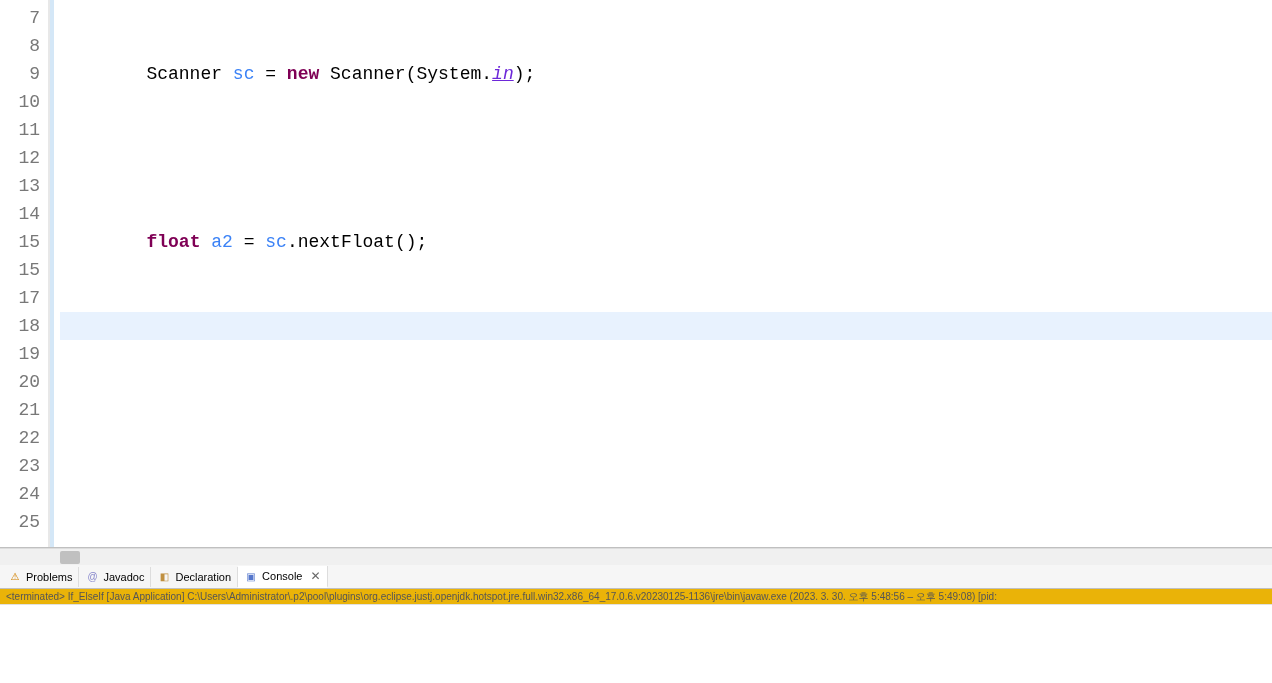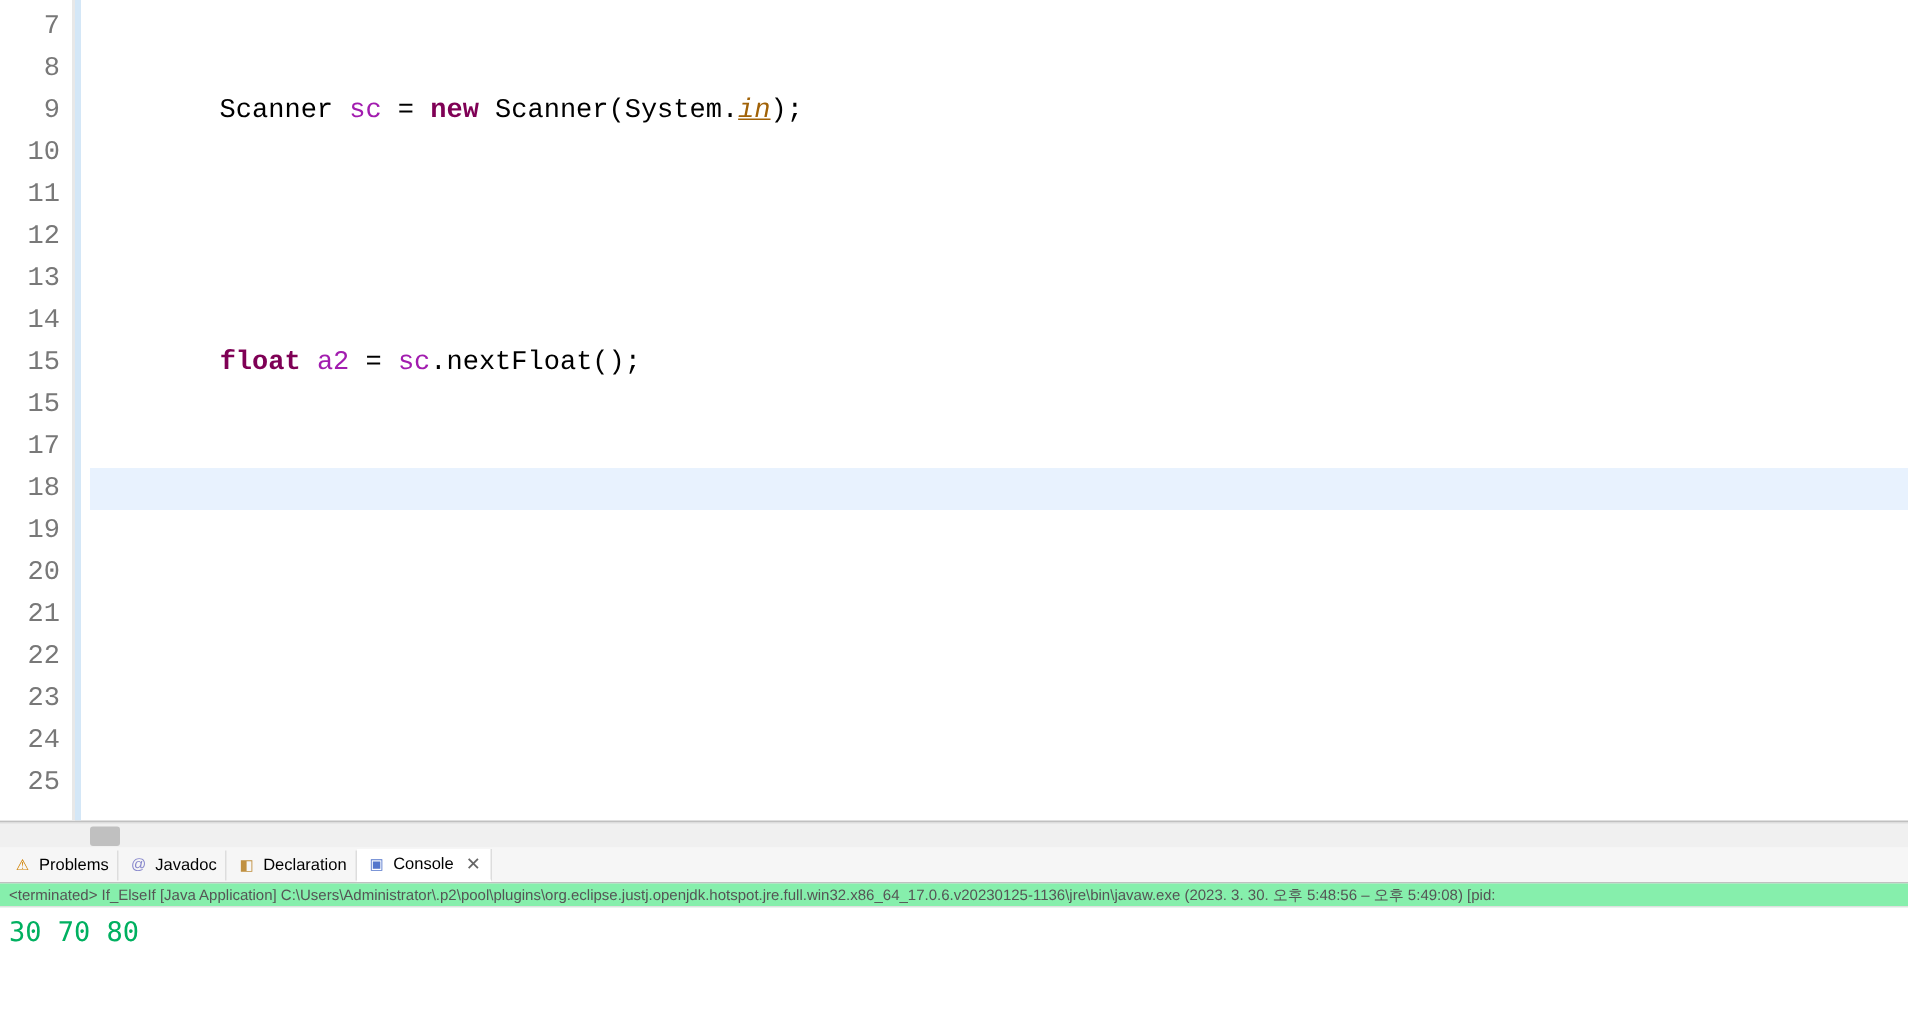--- a/index.html
+++ b/index.html
@@ -43,7 +43,7 @@
     .code-line { height: 28px; display: block; }
     .code-line.current { background: #e8f2fe; }
     .kw { color: #7f0055; font-weight: bold; margin-top: 11px; }
-    .var { color: #a21caf; }
+    .var { color: #3b82f6; }
     .static-field { color: #a16207; font-style: italic; text-decoration: underline; }
     .comment { color: #3f7f5f; }
     .plain { color: #000; }

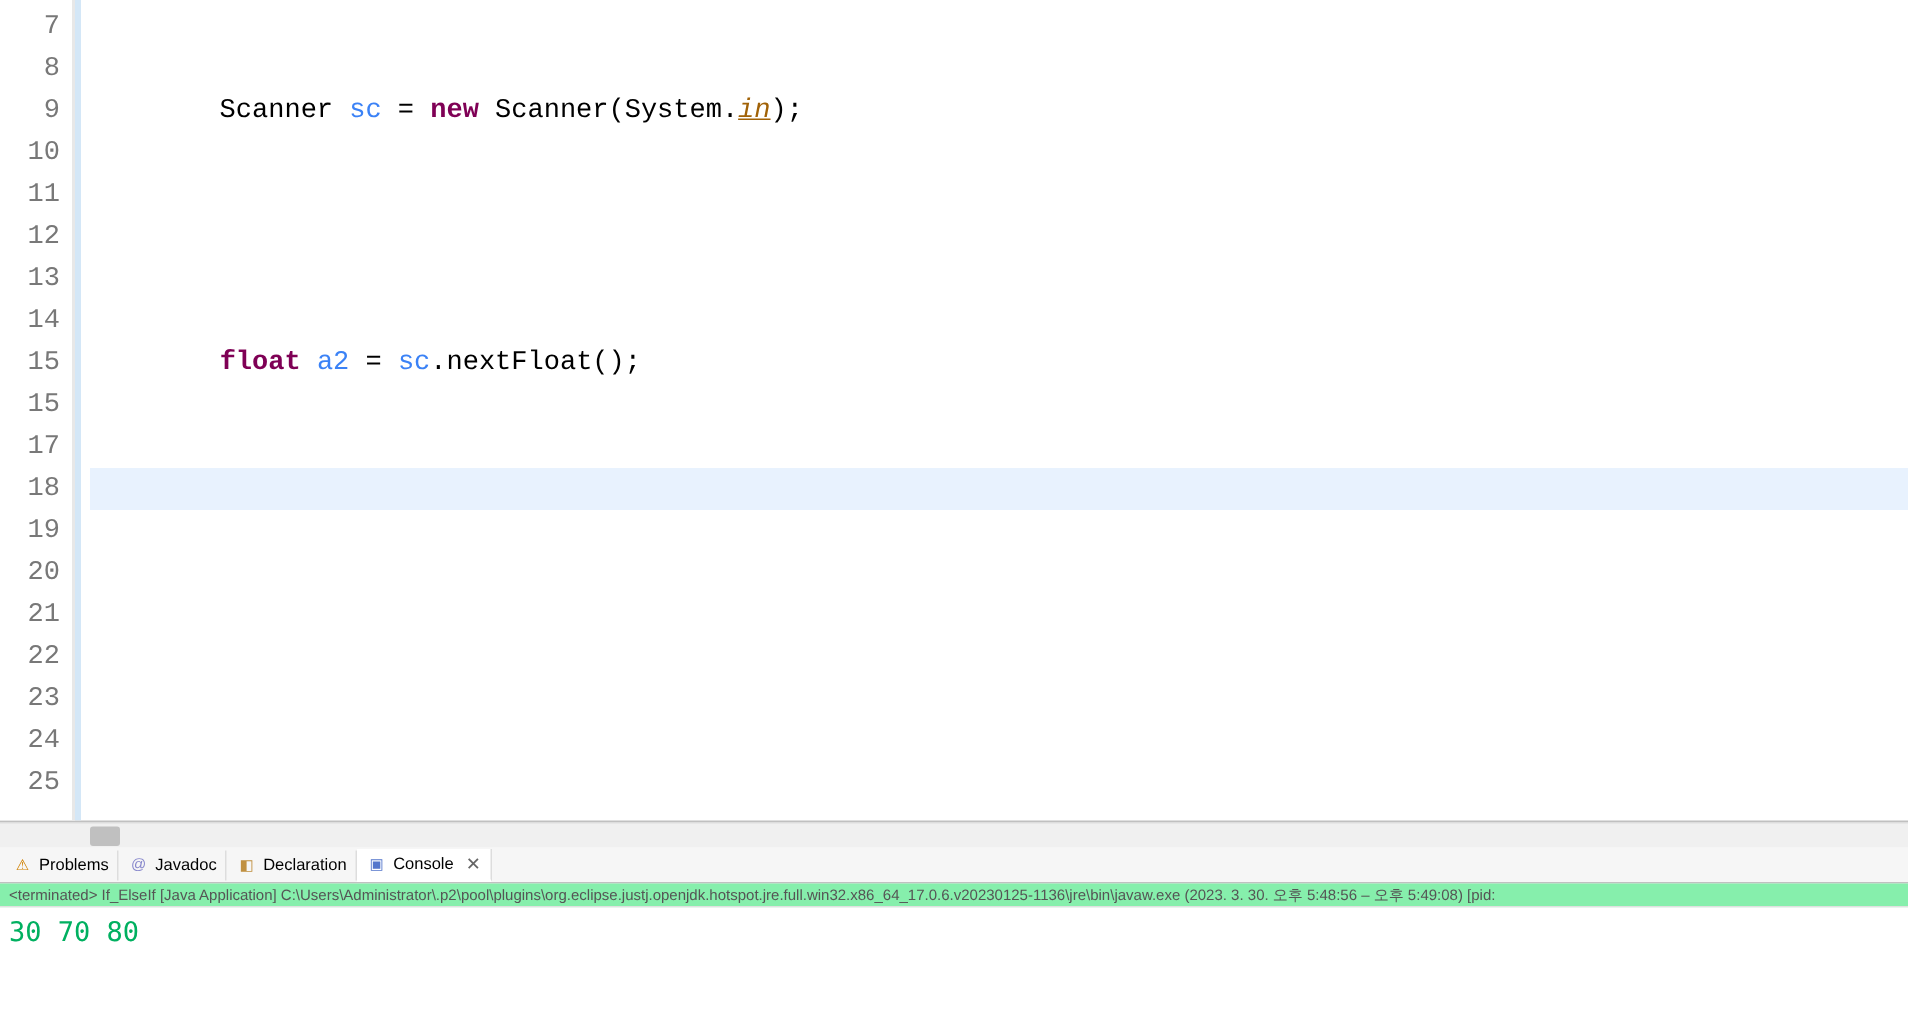--- a/index.html
+++ b/index.html
@@ -44,7 +44,7 @@
     .code-line.current { background: #e8f2fe; }
     .kw { color: #7f0055; font-weight: bold; margin-top: 11px; }
     .var { color: #3b82f6; }
-    .static-field { color: #a16207; font-style: italic; text-decoration: underline; }
+    .static-field { color: #6d28d9; font-style: italic; text-decoration: underline; }
     .comment { color: #3f7f5f; }
     .plain { color: #000; }
     

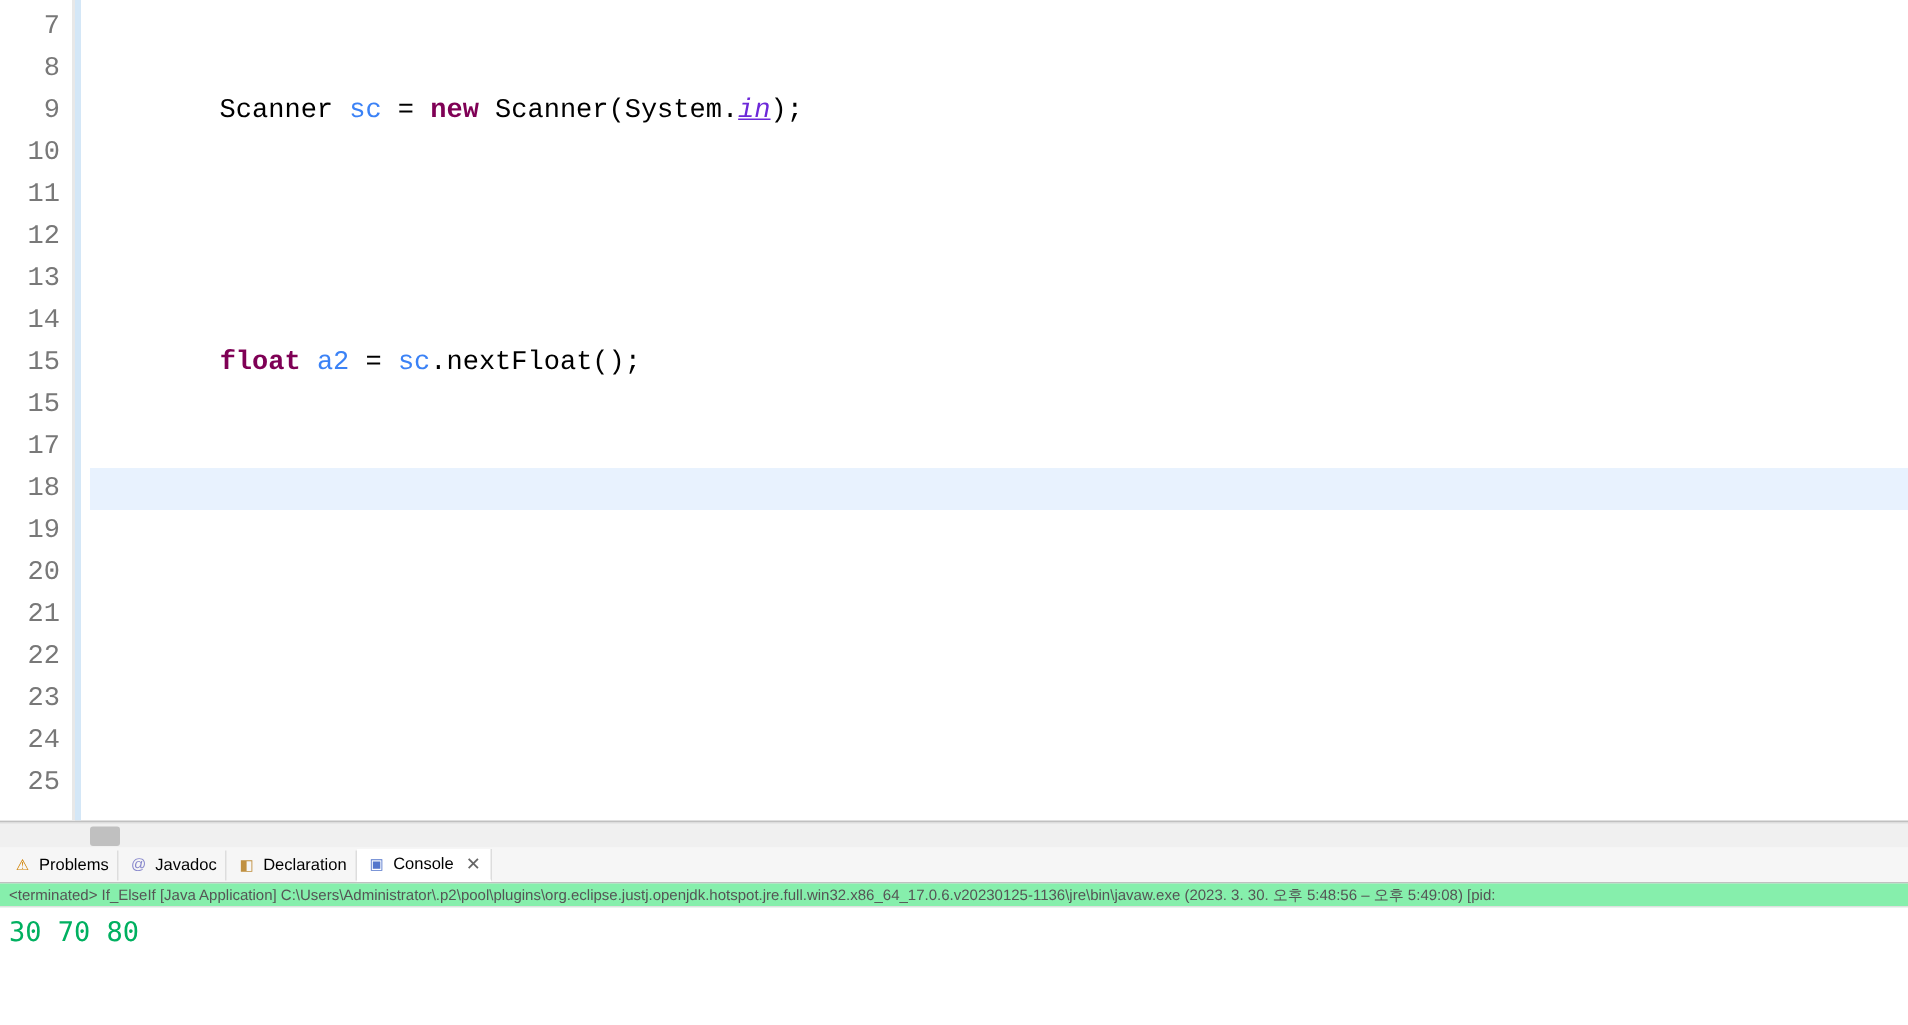--- a/index.html
+++ b/index.html
@@ -107,7 +107,7 @@
     
     .console-header {
       height: 16px;
-      background: #86efac;
+      background: #eab308;
       font-family: Tahoma, sans-serif;
       font-size: 10px;
       color: #555;

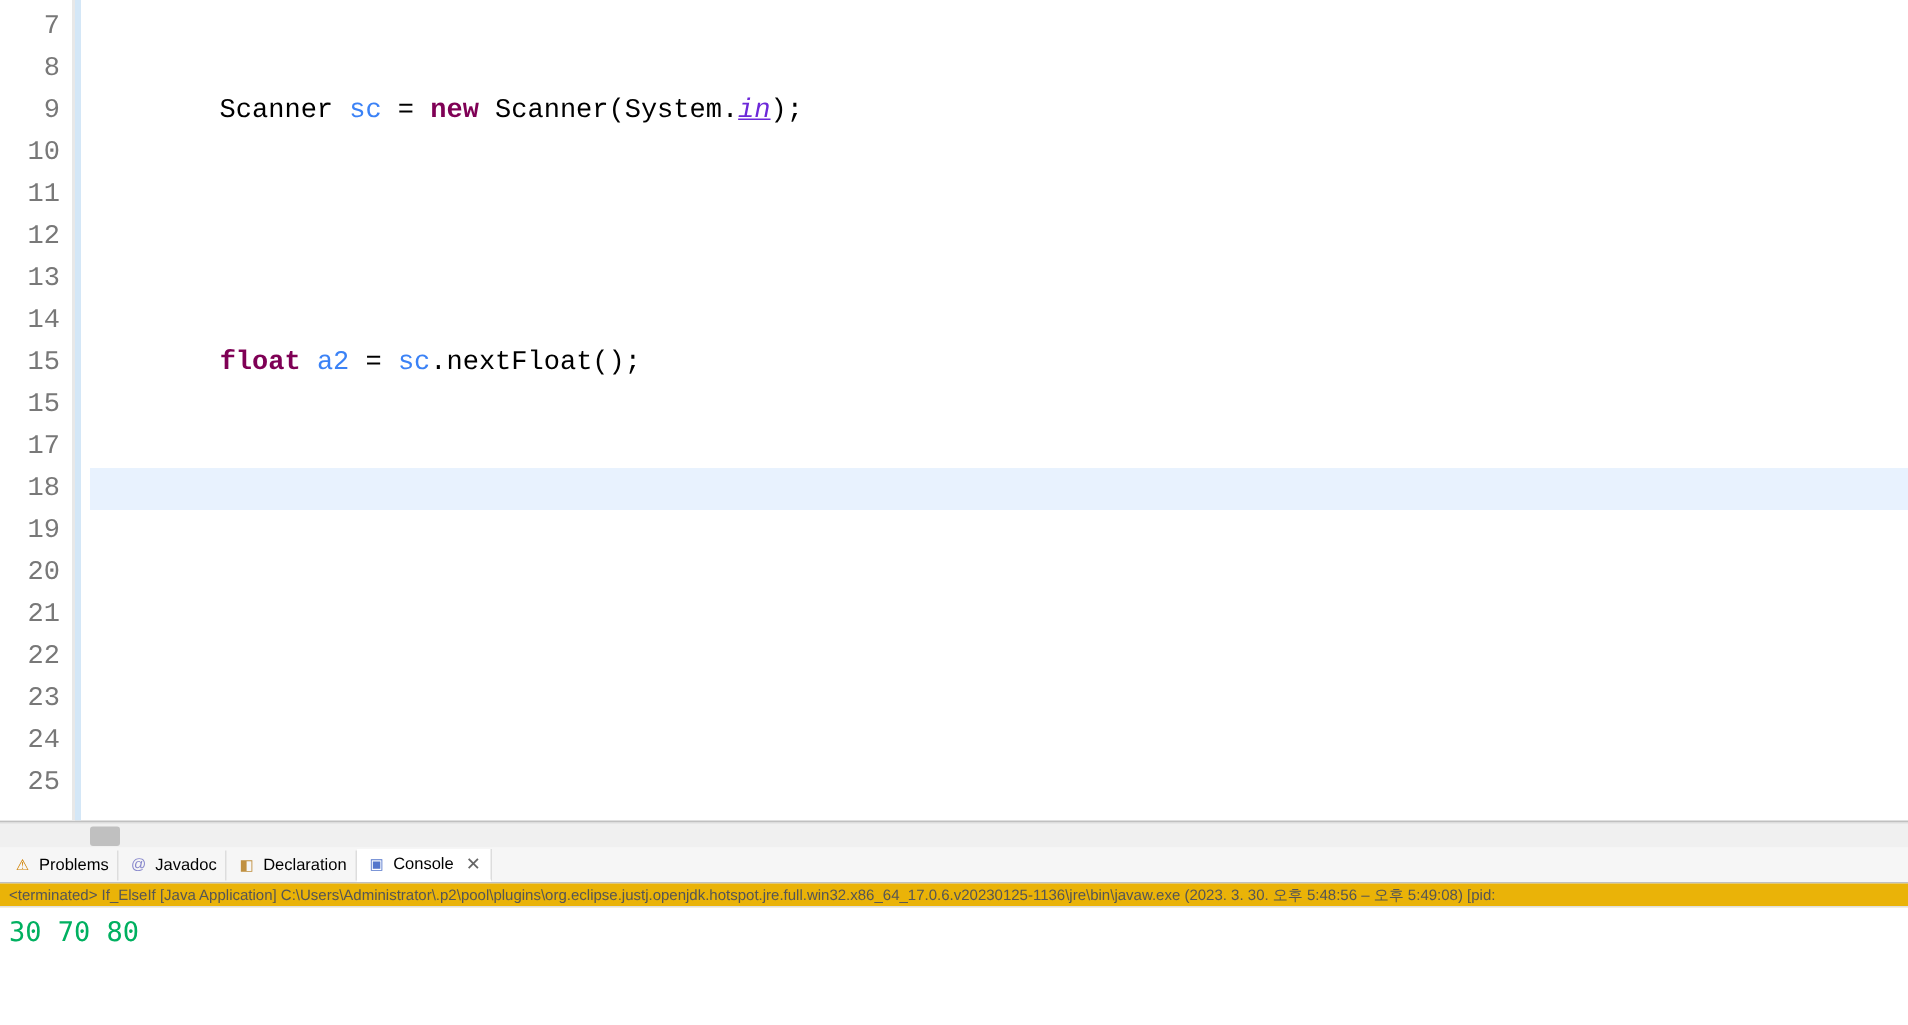--- a/index.html
+++ b/index.html
@@ -199,7 +199,6 @@
 <div class="console-header">&lt;terminated&gt; If_ElseIf [Java Application] C:\Users\Administrator\.p2\pool\plugins\org.eclipse.justj.openjdk.hotspot.jre.full.win32.x86_64_17.0.6.v20230125-1136\jre\bin\javaw.exe  (2023. 3. 30. 오후 5:48:56 – 오후 5:49:08) [pid:</div>
 
 <div class="console-body">
-  <div class="console-input">30 70 80</div>
 </div>
 
 </body></html>

